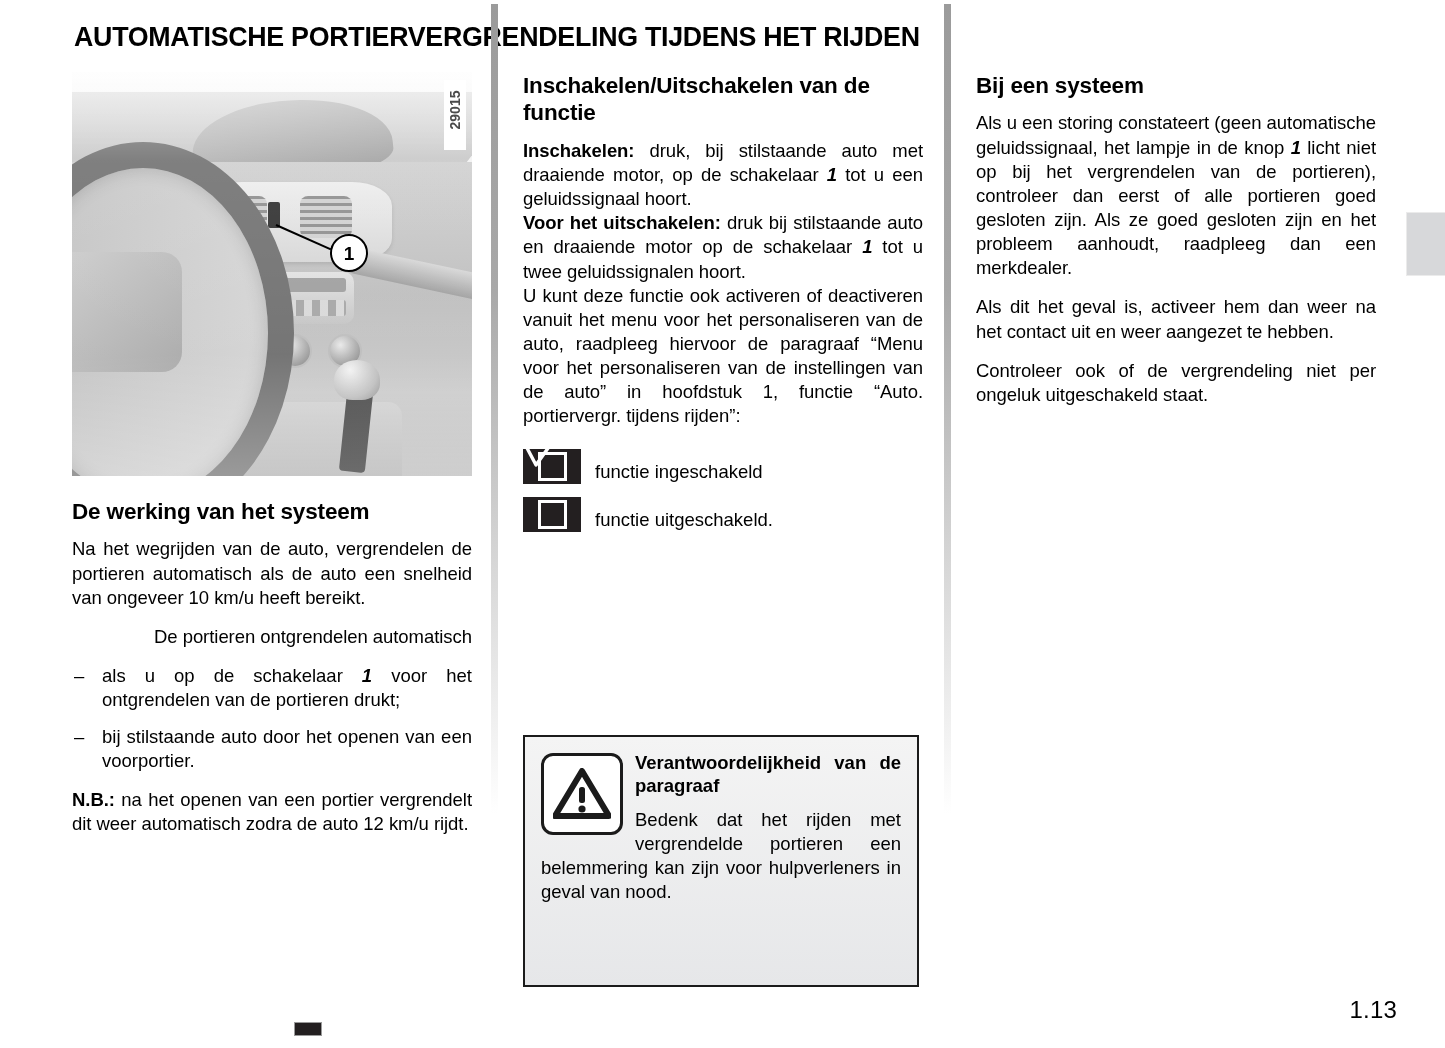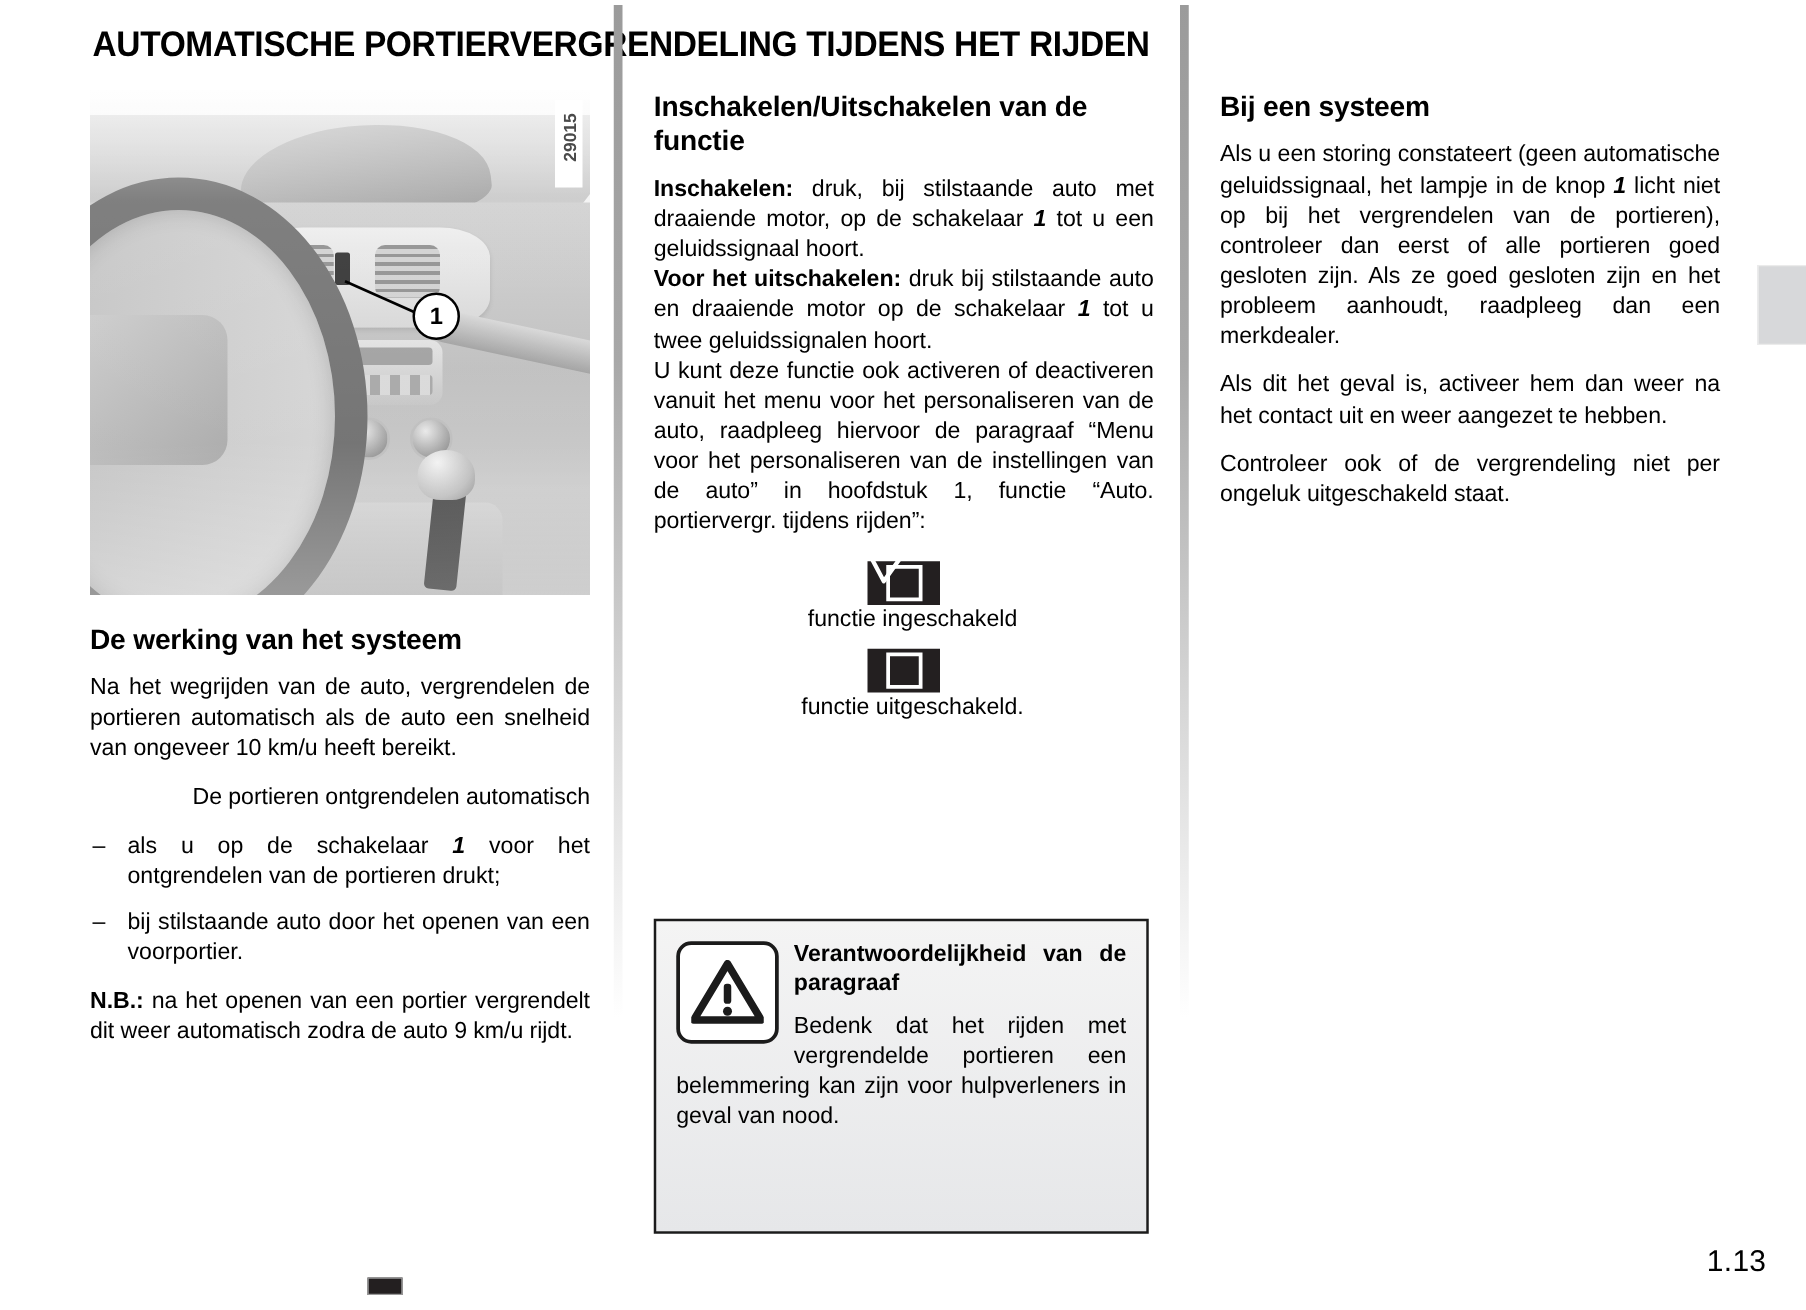--- a/index.html
+++ b/index.html
@@ -285,9 +285,8 @@
   
   .glyph-row {
     display: flex;
-    align-items: center;
+    align-items: flex-end;
     margin-bottom: 13px;
-    flex-direction: column;
   }
   .glyph-box {
     width: 58px;

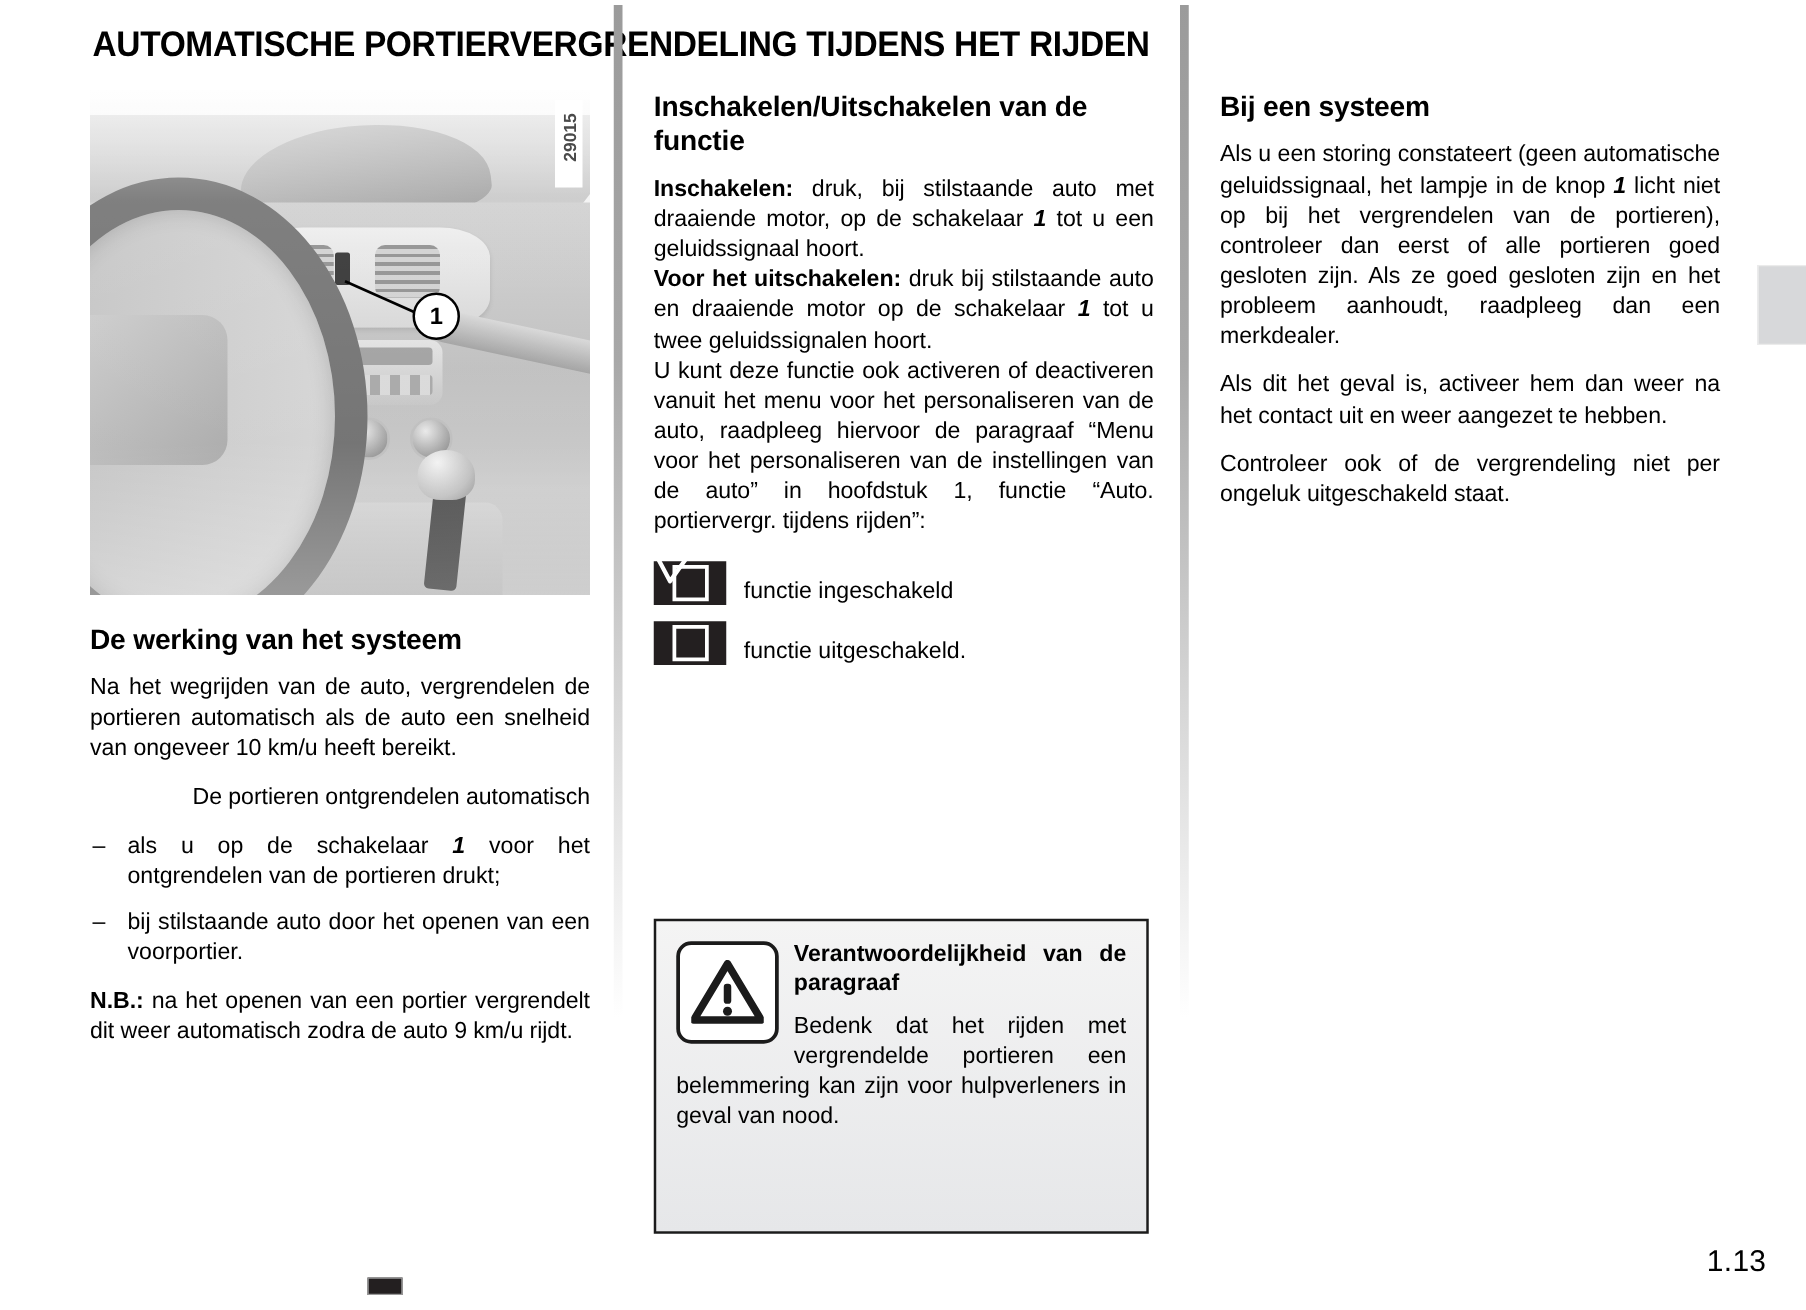--- a/index.html
+++ b/index.html
@@ -446,7 +446,7 @@
       </li>
     </ul>
 
-    <p class="body"><b>N.B.:</b><span> na het openen van een portier vergrendelt dit weer automatisch zodra de auto 9 km/u rijdt.</span></p>
+    <p class="body"><b>N.B.:</b><span> na het openen van een portier vergrendelt dit weer automatisch zodra de auto 12 km/u rijdt.</span></p>
   </div>
 
   <div class="col col-mid">

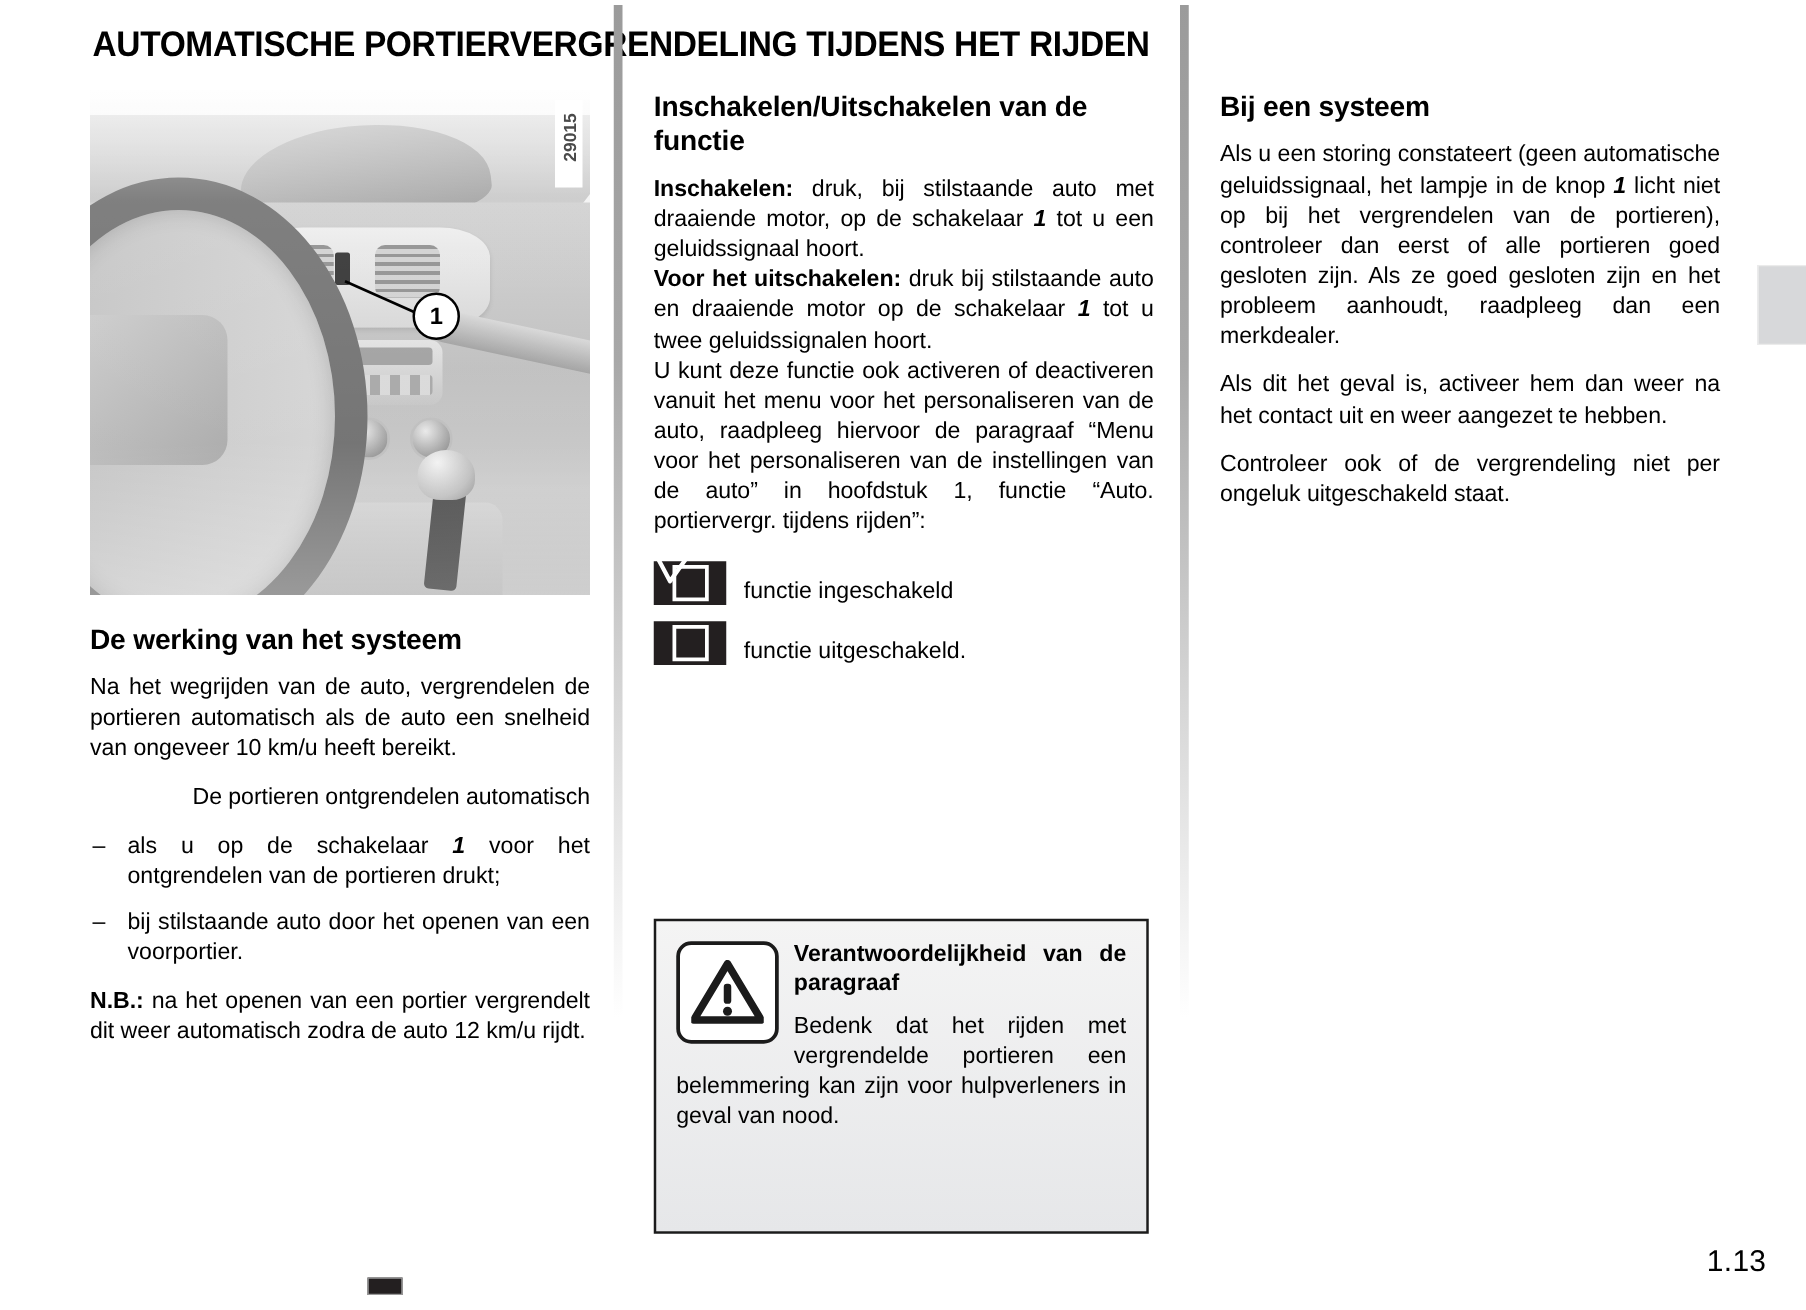--- a/index.html
+++ b/index.html
@@ -359,7 +359,7 @@
   
   .page-number {
     position: absolute;
-    right: 32px;
+    right: 48px;
     bottom: 24px;
     font-size: 24px;
     letter-spacing: 0.2px;

